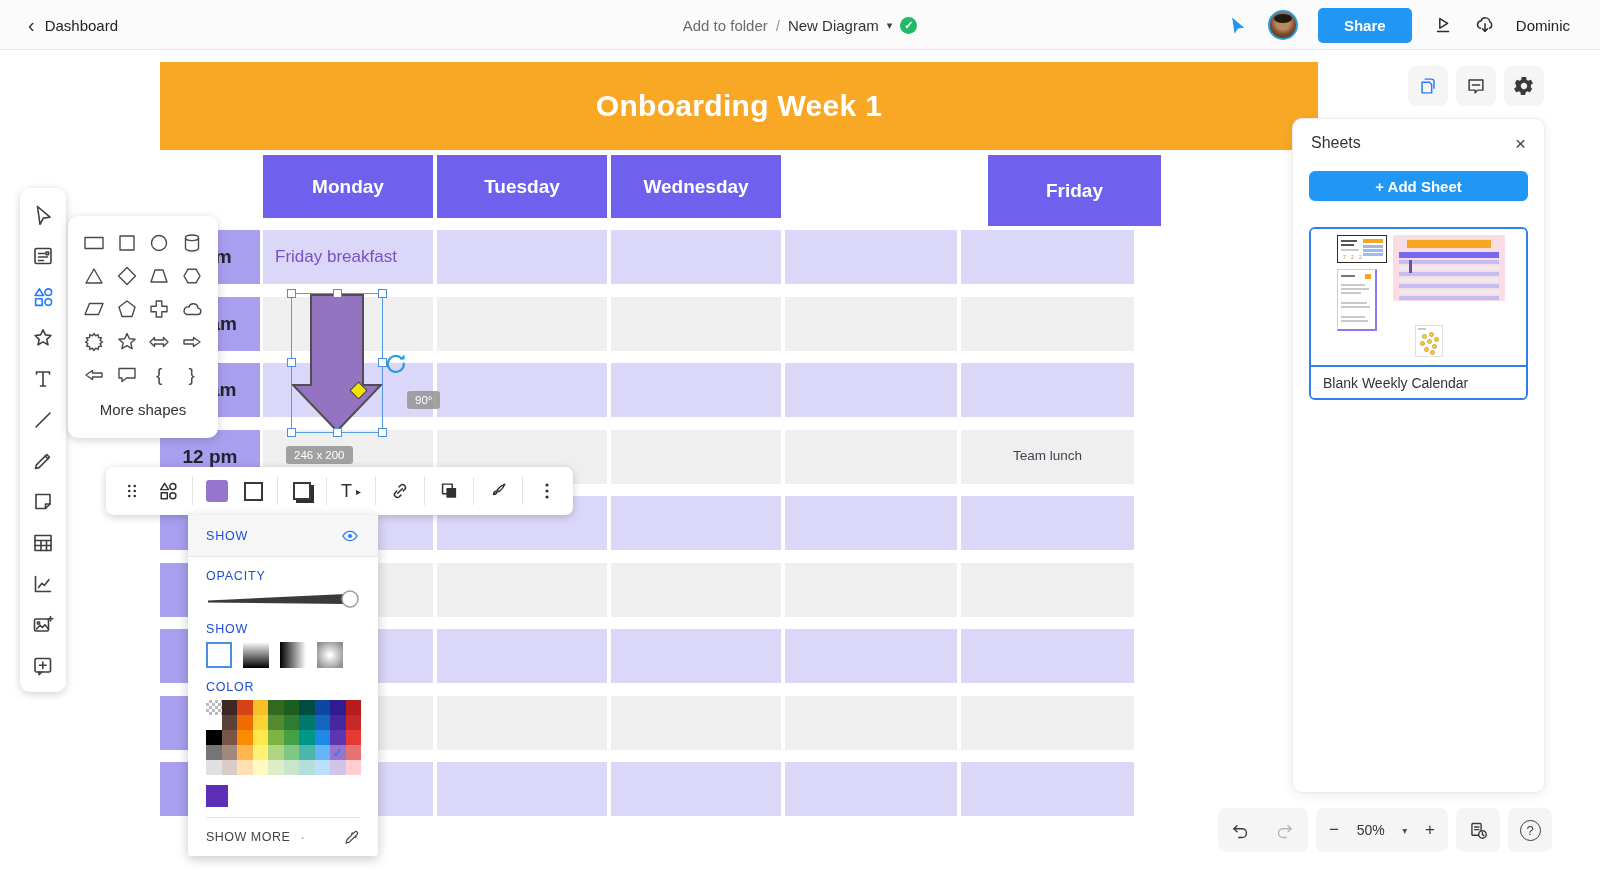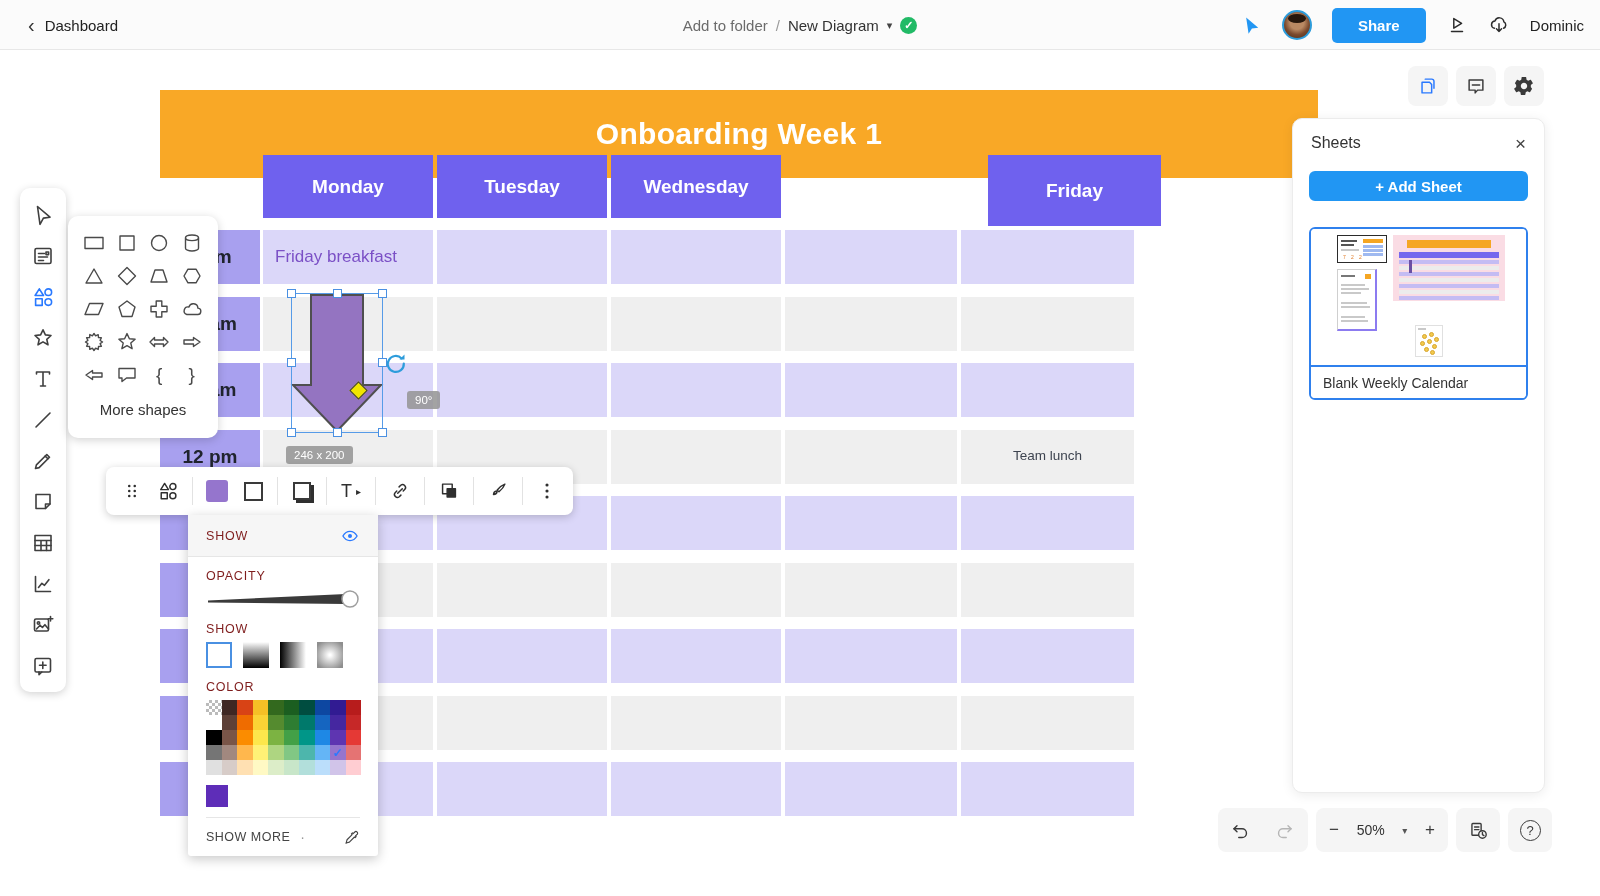--- a/index.html
+++ b/index.html
@@ -22,7 +22,7 @@
   .caret { font-size:11px; color:#444; }
   .sync-check { width:17px; height:17px; border-radius:50%; background:#21BA66; color:#fff; font-size:11px;
     display:flex; align-items:center; justify-content:center; font-weight:bold; }
-  .tb-right { position:absolute; right:0; top:0; height:50px; display:flex; align-items:center; gap:20px; padding-right:16px; }
+  .tb-right { position:absolute; right:0; top:0; height:50px; display:flex; align-items:center; gap:20px; padding-right:30px; }
   .pointer-ic { width:20px; height:20px; color:#2196F3; }
   .avatar { width:30px; height:30px; border-radius:50%; border:2px solid #2D9CDB;
     background:radial-gradient(circle at 50% 40%, #b98963 0 34%, #7b4a2e 60%, #452a18 100%); position:relative; overflow:hidden; }

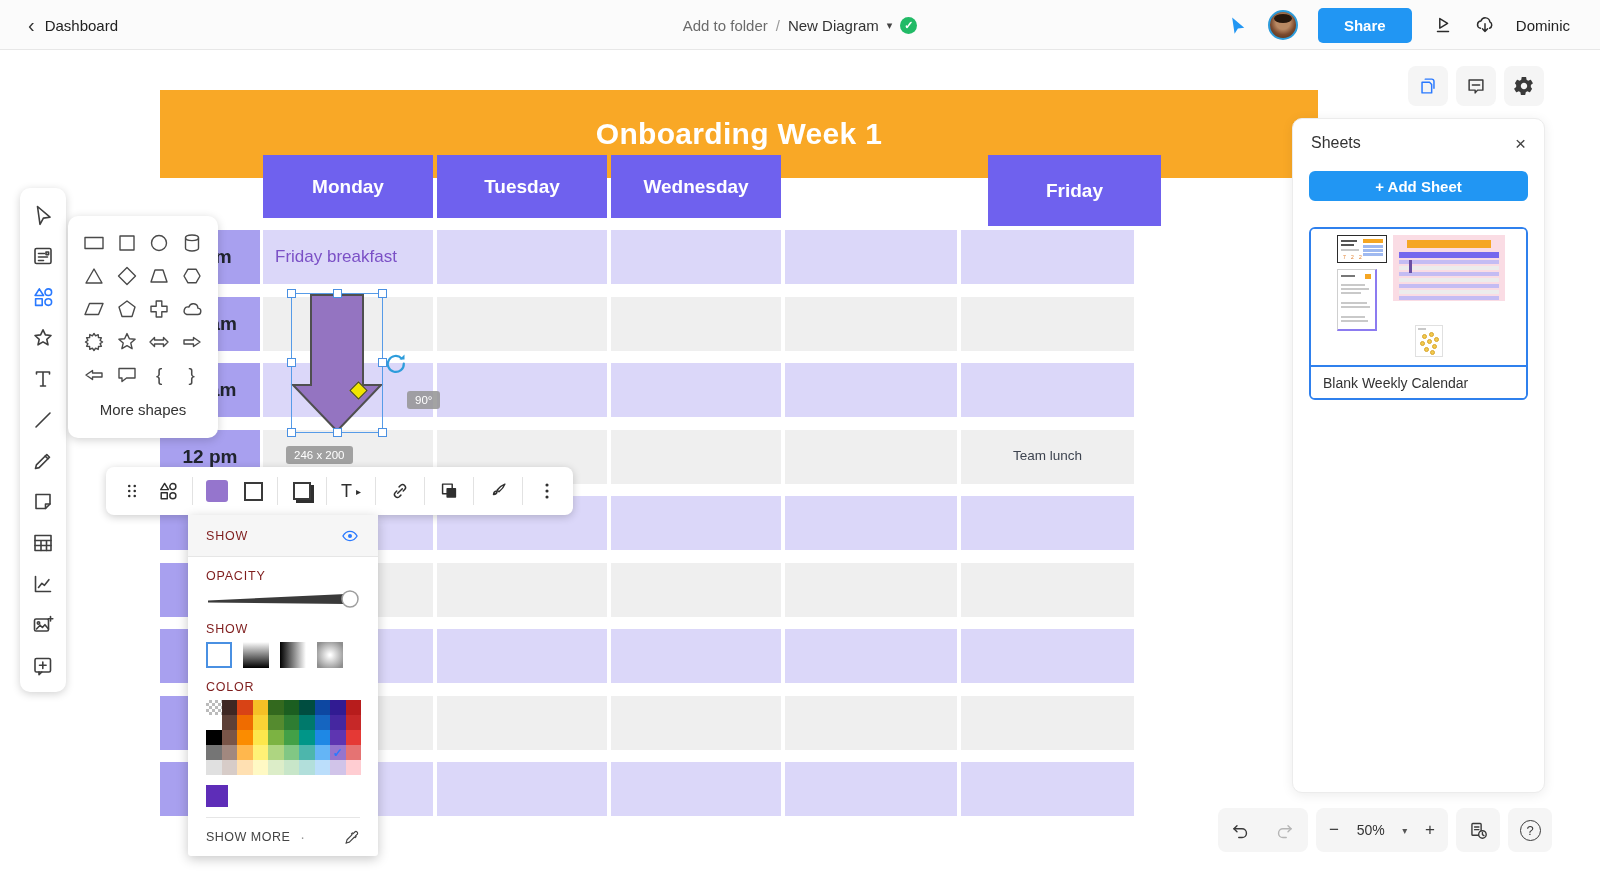--- a/index.html
+++ b/index.html
@@ -35,7 +35,7 @@
   
   #calendar { position:absolute; left:160px; top:62px; width:975px; height:760px; z-index:1; }
   #cal-title { position:absolute; left:0; top:0; width:1158px; height:88px; background:#F9A826; color:#fff;
-    font-size:30px; font-weight:bold; display:flex; align-items:center; justify-content:center; letter-spacing:.3px;margin-top:28px; }
+    font-size:30px; font-weight:bold; display:flex; align-items:center; justify-content:center; letter-spacing:.3px; }
   .cal-head { position:absolute; background:#6F61EE; color:#fff; font-size:19px; font-weight:bold;
     display:flex; align-items:center; justify-content:center; }
   .cal-time { position:absolute; background:#A8A0EF; color:#20242E; font-size:19px; font-weight:bold;

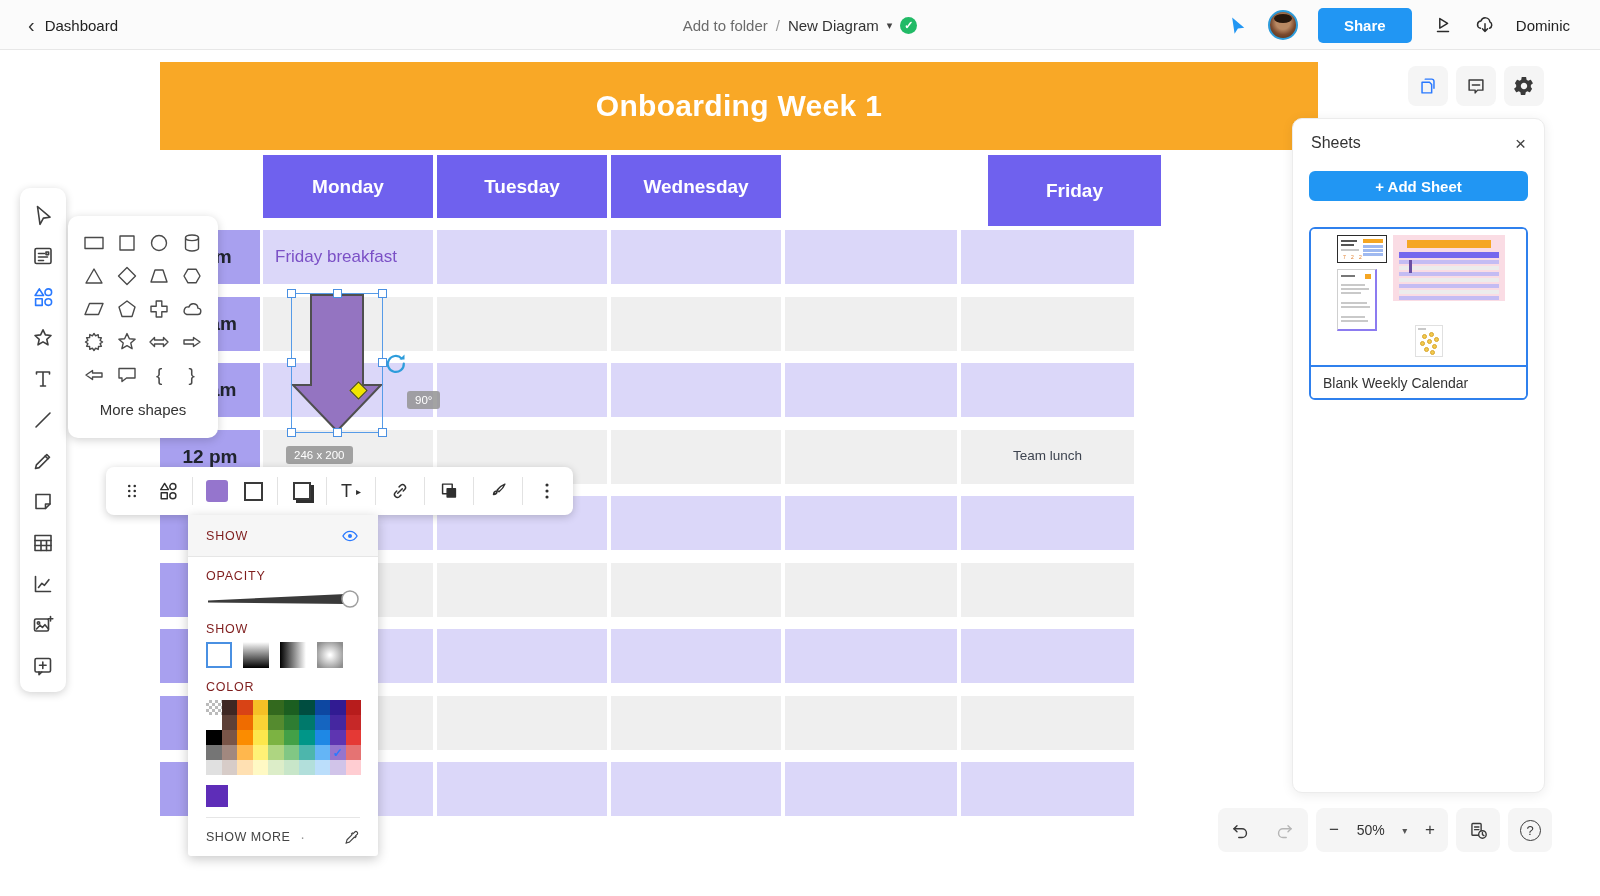--- a/index.html
+++ b/index.html
@@ -95,7 +95,7 @@
     box-shadow:0 3px 12px rgba(0,0,0,.22); z-index:13; border-radius:3px; }
   .fp-show-row { height:42px; background:#F6F6F6; border-bottom:1px solid #E6E6E6; display:flex;
     align-items:center; justify-content:space-between; padding:0 18px; }
-  .fp-label { font-size:12.5px; letter-spacing:.8px; color:#7f1d1d; }
+  .fp-label { font-size:12.5px; letter-spacing:.8px; color:#1d4ed8; }
   .eye-ic { width:20px; height:20px; color:#2979FF; cursor:pointer; }
   .fp-body { padding:12px 18px 0; }
   #opacity-slider { display:block; margin-top:5px; cursor:pointer; }

